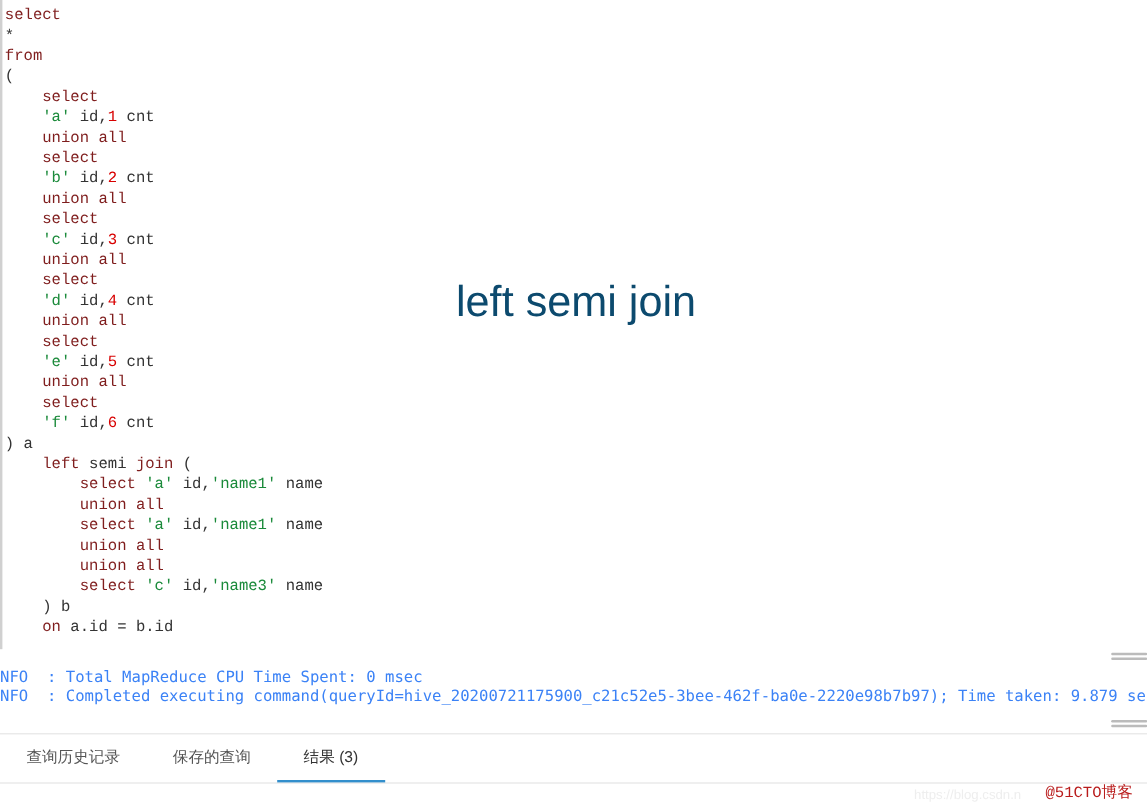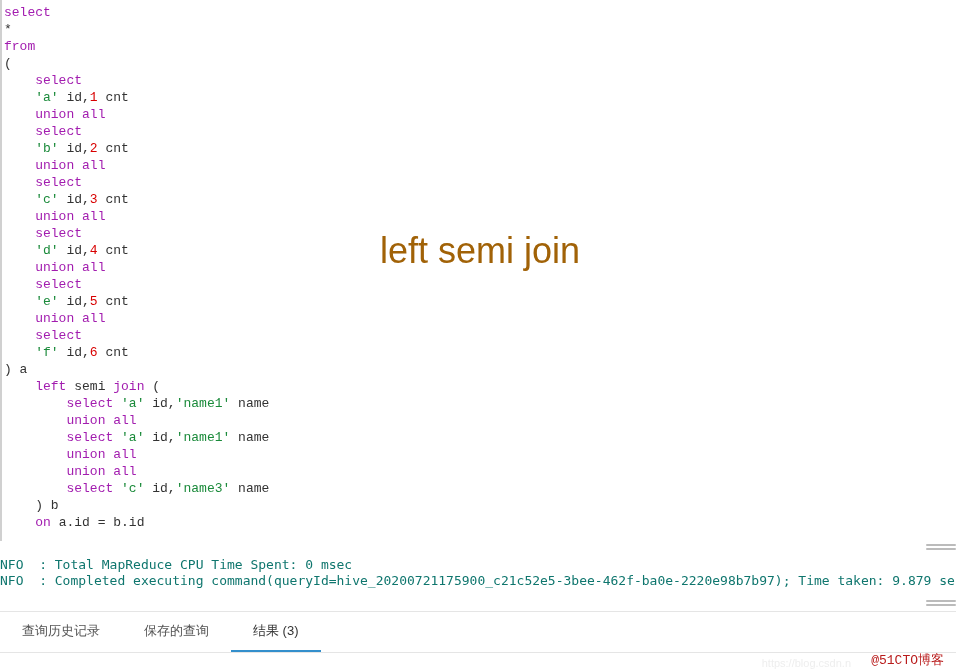--- a/index.html
+++ b/index.html
@@ -5,7 +5,7 @@
 * { margin: 0; padding: 0; box-sizing: border-box; }
 body { font-family: Consolas, Monaco, 'Courier New', monospace; font-size: 13px; background: #fff; color: #333; position: relative; width: 956px; height: 671px; overflow: hidden; }
 .code-area { padding: 4px 2px 10px 2px; line-height: 17px; font-size: 13px; border-left: 2px solid #d0d0d0; }
-.kw { color: #a21caf; }
+.kw { color: #7f1d1d; }
 .str { color: #1a8a3a; }
 .num { color: #d80000; }
 .plain { color: #333; }

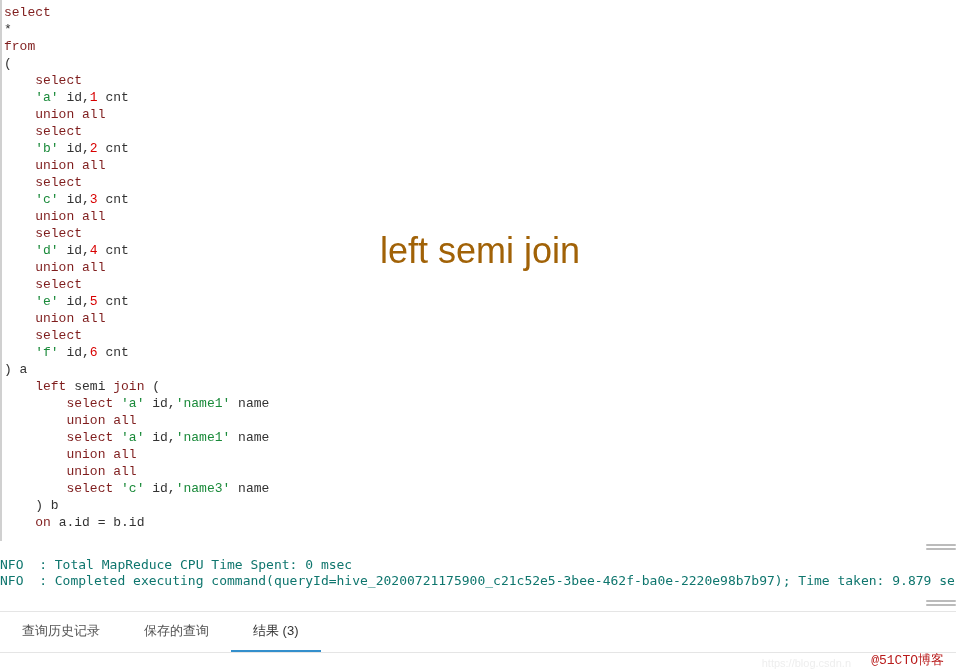--- a/index.html
+++ b/index.html
@@ -10,7 +10,7 @@
 .num { color: #d80000; }
 .plain { color: #333; }
 .line { white-space: pre; }
-.overlay-title { position: absolute; left: 380px; top: 230px; font-family: Arial, sans-serif; font-size: 36px; color: #a16207; font-weight: 400; }
+.overlay-title { position: absolute; left: 380px; top: 230px; font-family: Arial, sans-serif; font-size: 36px; color: #0c4a6e; font-weight: 400; }
 .divider-handle { height: 14px; position: relative; }
 .divider-handle::before { content: ""; position: absolute; right: 0; top: 3px; width: 30px; height: 2px; background: #bbb; box-shadow: 0 4px 0 #bbb; border-radius: 1px; }
 .console { padding: 2px 0 8px 0; font-family: Consolas, Monaco, monospace; font-size: 13px; color: #0f766e; line-height: 16px; }

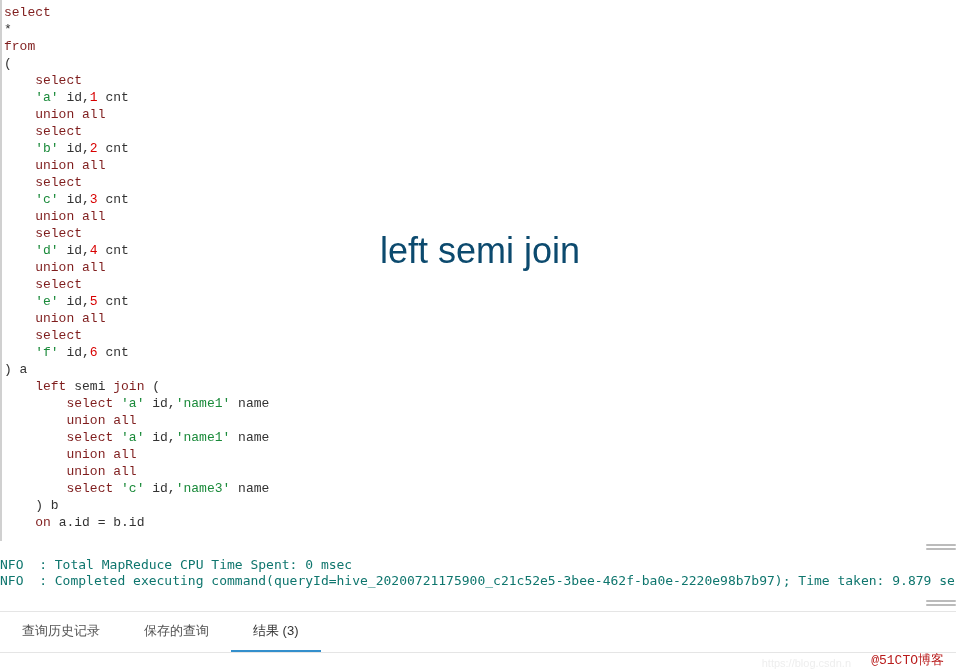--- a/index.html
+++ b/index.html
@@ -13,7 +13,7 @@
 .overlay-title { position: absolute; left: 380px; top: 230px; font-family: Arial, sans-serif; font-size: 36px; color: #0c4a6e; font-weight: 400; }
 .divider-handle { height: 14px; position: relative; }
 .divider-handle::before { content: ""; position: absolute; right: 0; top: 3px; width: 30px; height: 2px; background: #bbb; box-shadow: 0 4px 0 #bbb; border-radius: 1px; }
-.console { padding: 2px 0 8px 0; font-family: Consolas, Monaco, monospace; font-size: 13px; color: #0f766e; line-height: 16px; }
+.console { padding: 2px 0 8px 0; font-family: Consolas, Monaco, monospace; font-size: 13px; color: #3b82f6; line-height: 16px; }
 .console .line { white-space: pre; }
 .tabs { display: flex; border-top: 1px solid #e5e5e5; border-bottom: 1px solid #e5e5e5; font-family: 'Microsoft YaHei', Arial, sans-serif; font-size: 13px; color: #555; }
 .tab { padding: 10px 22px; cursor: pointer; }

